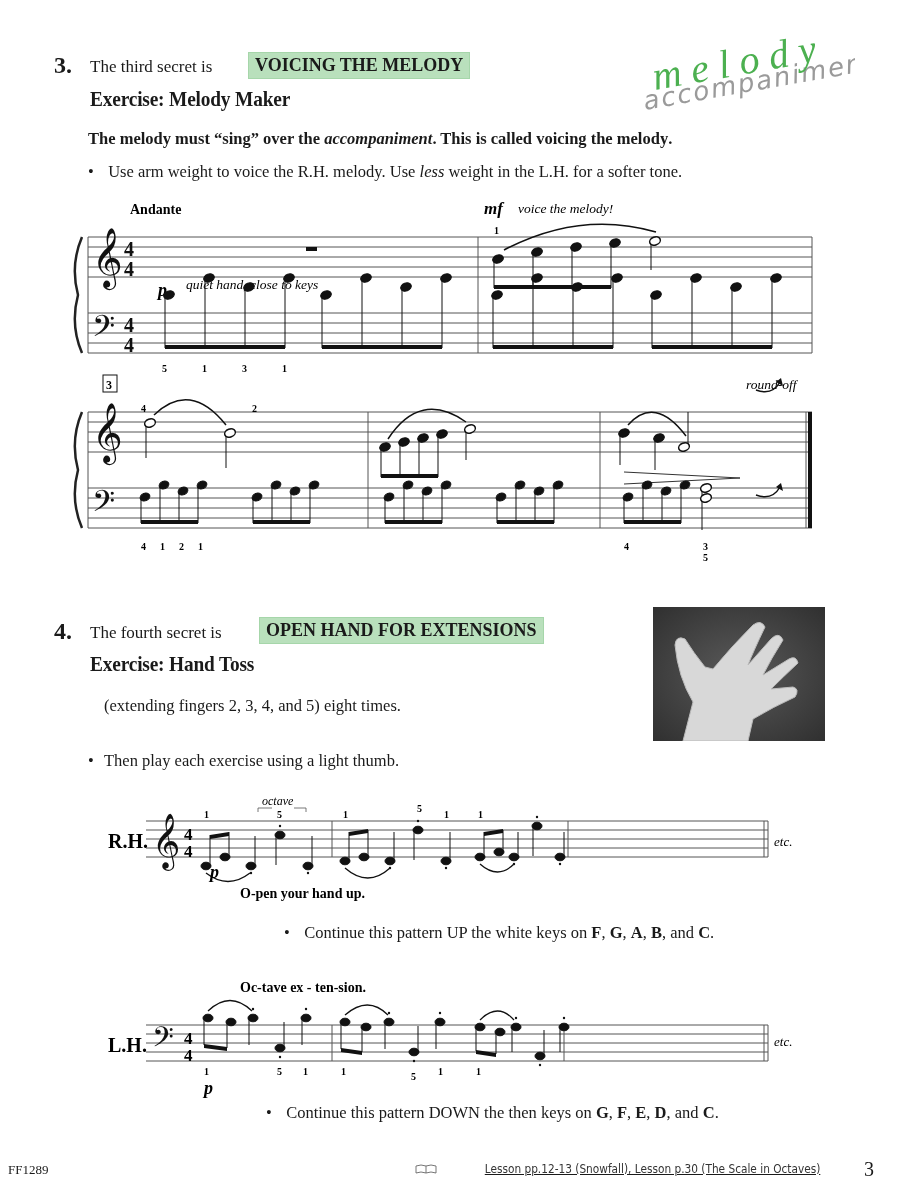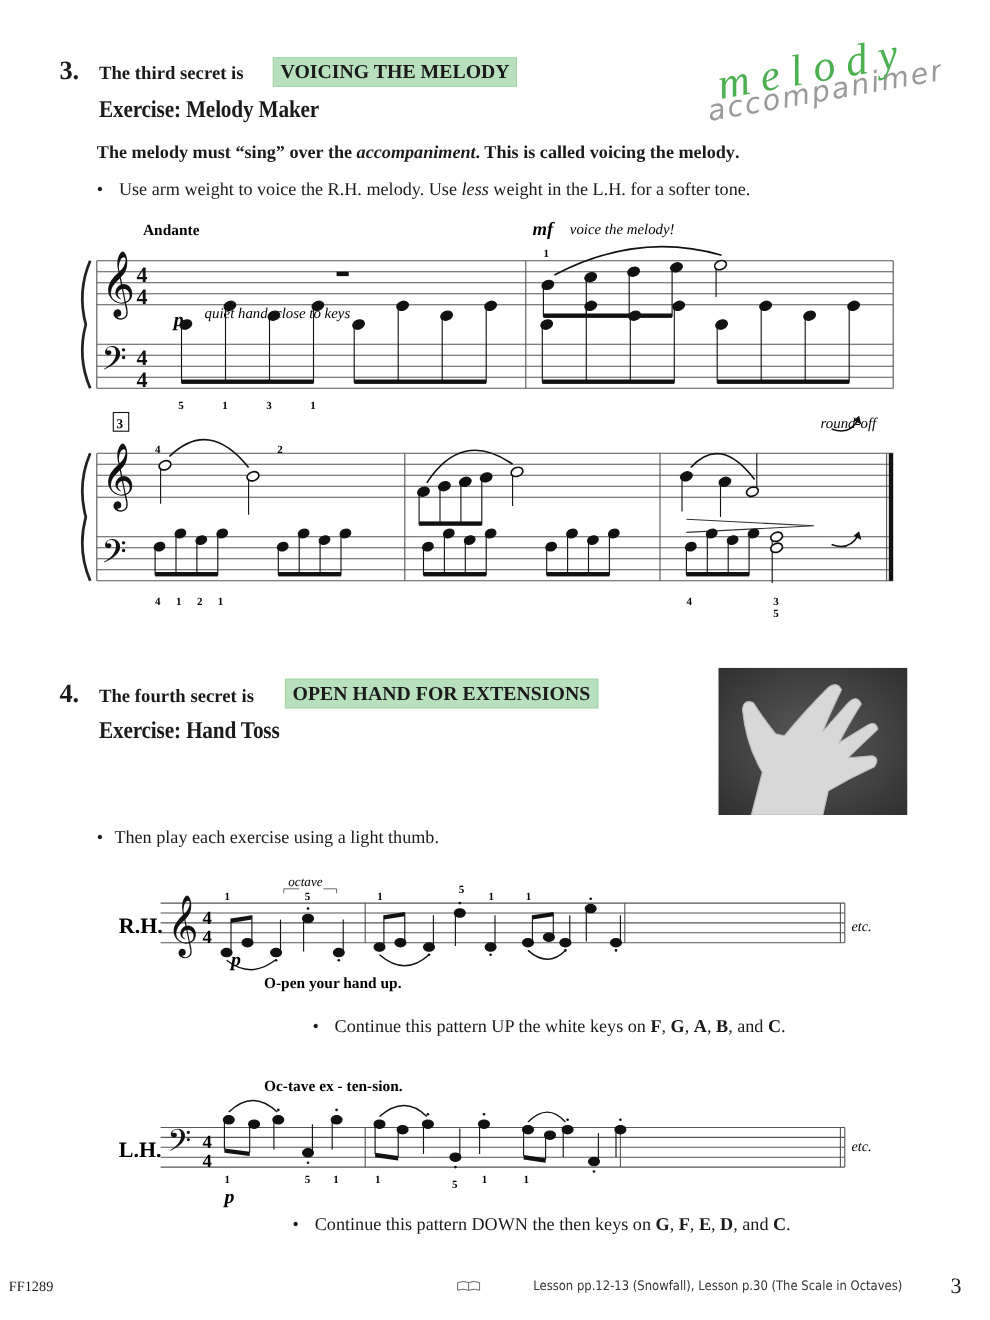--- a/index.html
+++ b/index.html
@@ -6,7 +6,7 @@
   body { width:900px; height:1200px; position:relative; overflow:hidden; font-family:"Liberation Serif", serif; color:#1a1a1a; }
   .abs { position:absolute; }
   .secnum { font-weight:bold; font-size:24px; }
-  .lead { font-weight:bold; font-size:17px; }
+  .lead { font-weight:normal; font-size:17px; }
   .hl { background:#b9e0bc; border:1px solid #a6d6aa; font-weight:bold; font-size:18px; padding:2px 6px; white-space:nowrap; }
   .ex-title { font-weight:bold; font-size:22px; transform:scaleX(0.88); transform-origin:left; letter-spacing:-0.2px; white-space:nowrap; }
   .body { font-size:16.5px; white-space:nowrap; }

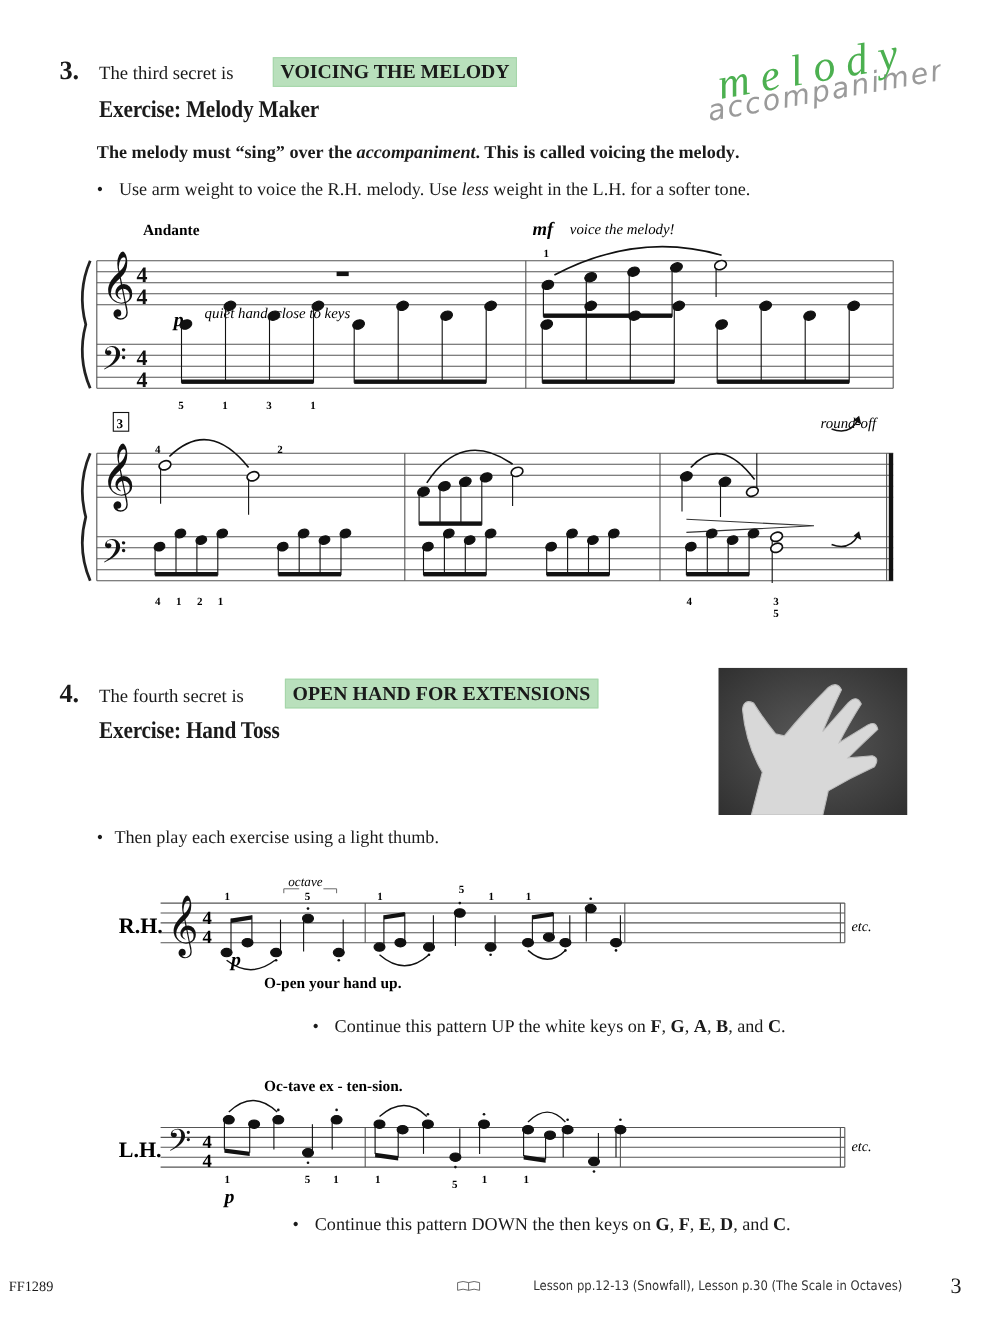--- a/index.html
+++ b/index.html
@@ -273,6 +273,7 @@
 </svg>
 
 <div class="abs body" style="left:88px;top:695px;line-height:22px;">
+  <span class="cont">(extending fingers 2, 3, 4, and 5) eight times.</span>
 </div>
 <div class="abs body bullet" style="left:88px;top:751px;">Then play each exercise using a light thumb.</div>
 

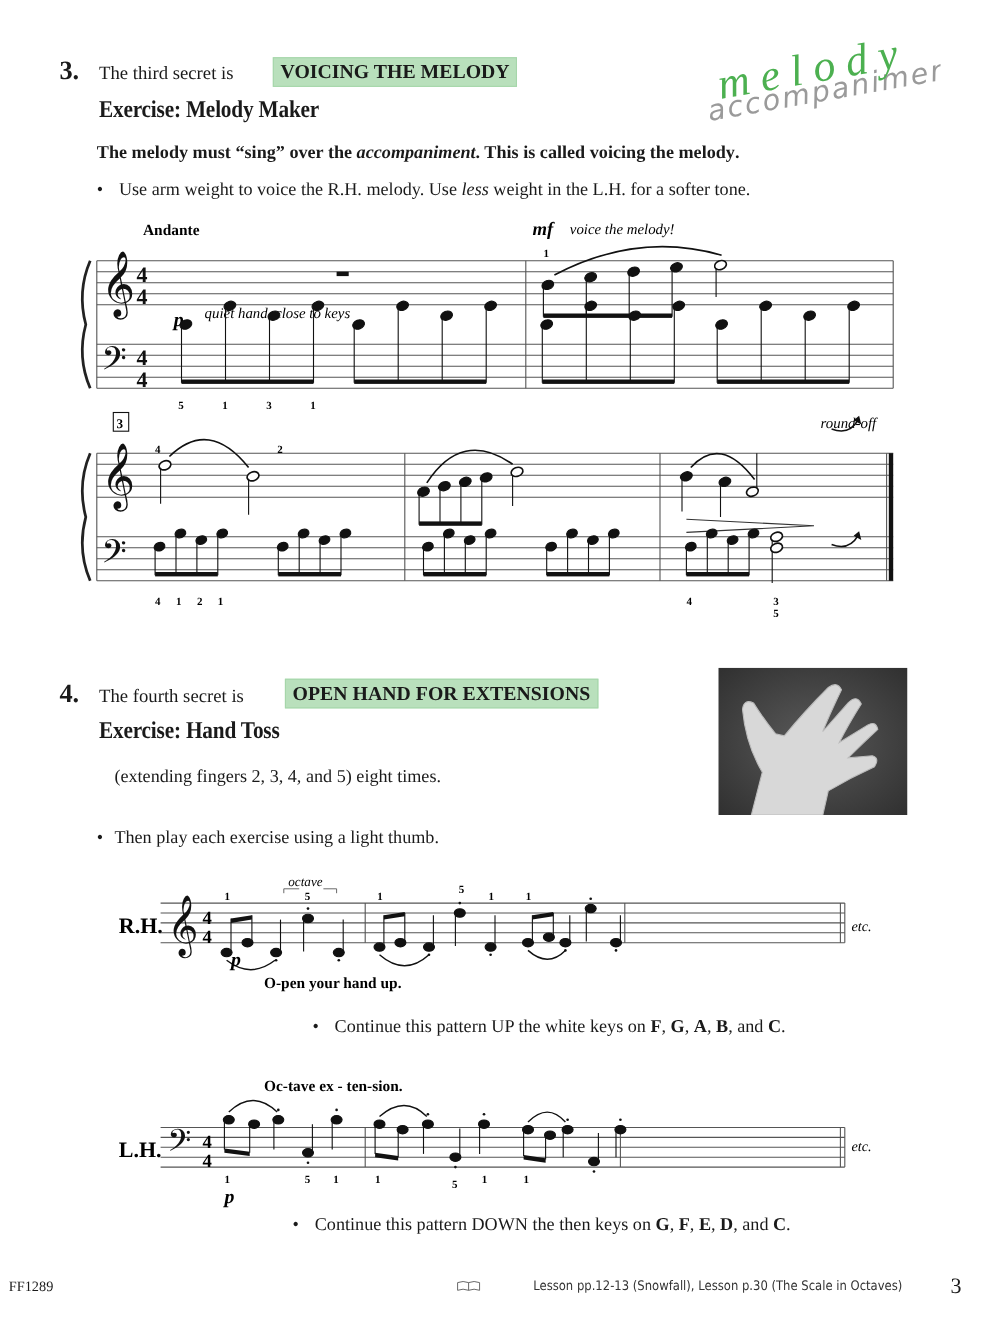--- a/index.html
+++ b/index.html
@@ -446,7 +446,7 @@
 </div>
 
 <div class="abs footer-l" style="left:8px;top:1162px;">FF1289</div>
-<div class="abs" style="right:80px;top:1162px;display:flex;align-items:center;gap:2px;">
+<div class="abs" style="right:80px;top:1162px;display:flex;align-items:center;gap:2px;text-decoration:underline;">
   <svg width="22" height="12">
     <path d="M1 10 L1 3 Q6 1 11 3 Q16 1 21 3 L21 10 Q16 8 11 10 Q6 8 1 10 Z M11 3 L11 10" stroke="#666" stroke-width="0.9" fill="none"></path>
   </svg>

